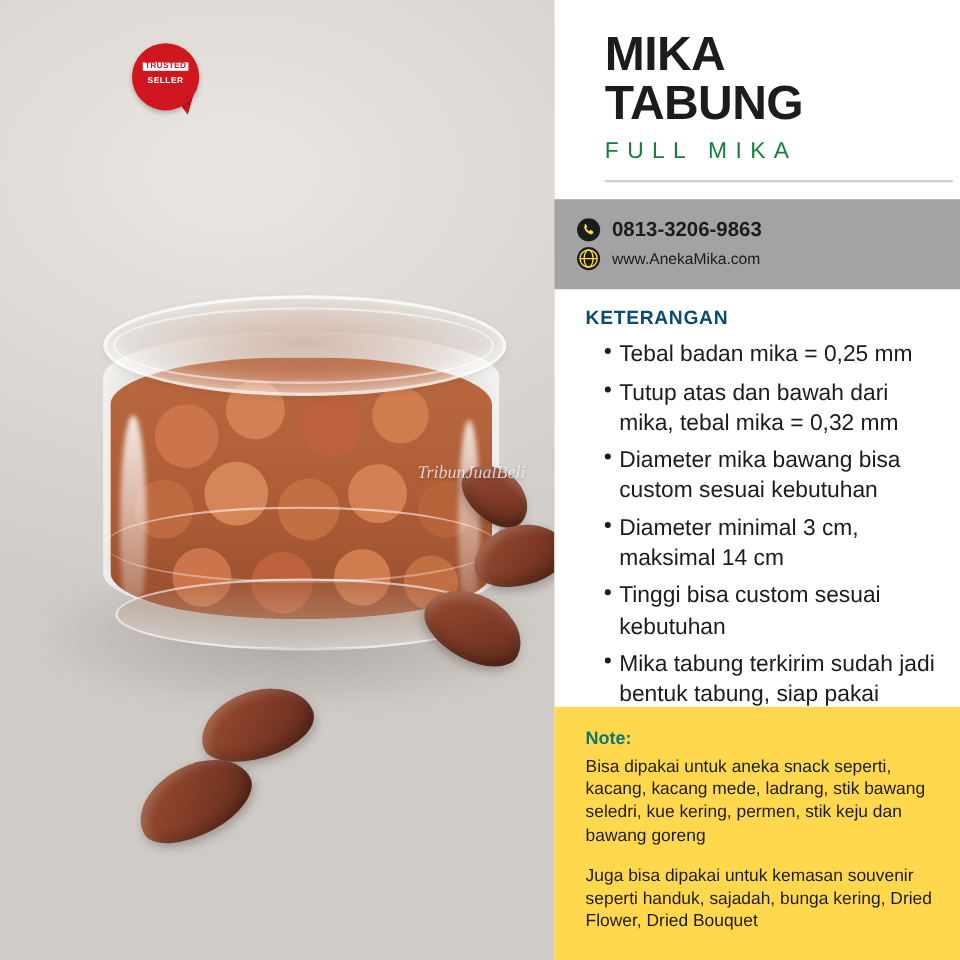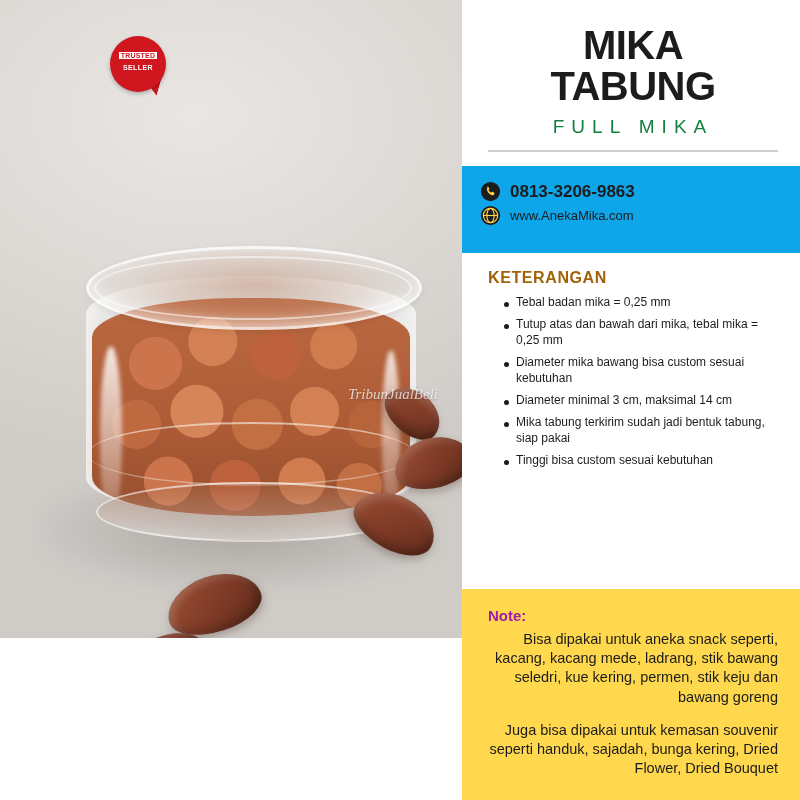--- a/index.html
+++ b/index.html
@@ -205,8 +205,7 @@
     background: #ffffff;
   }
   .title-block {
-    padding: 26px 22px 0 26px;
-    text-align: center;
+    padding: 26px 22px 0 42px;
   }
   .title-1, .title-2 {
     font-size: 40px;

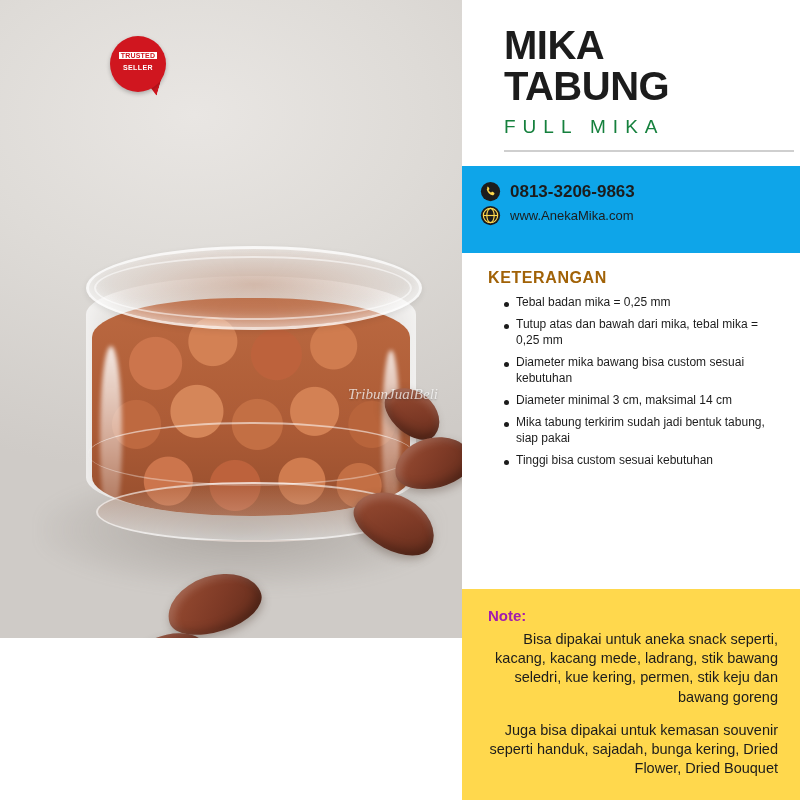--- a/index.html
+++ b/index.html
@@ -231,8 +231,8 @@
 
   .contact-band {
     margin-top: 14px;
-    background: #0ea5e9;
-    padding: 12px 18px 24px 18px;
+    background: #a3a3a3;
+    padding: 12px 18px 12px 18px;
   }
   .contact-row {
     display: flex;

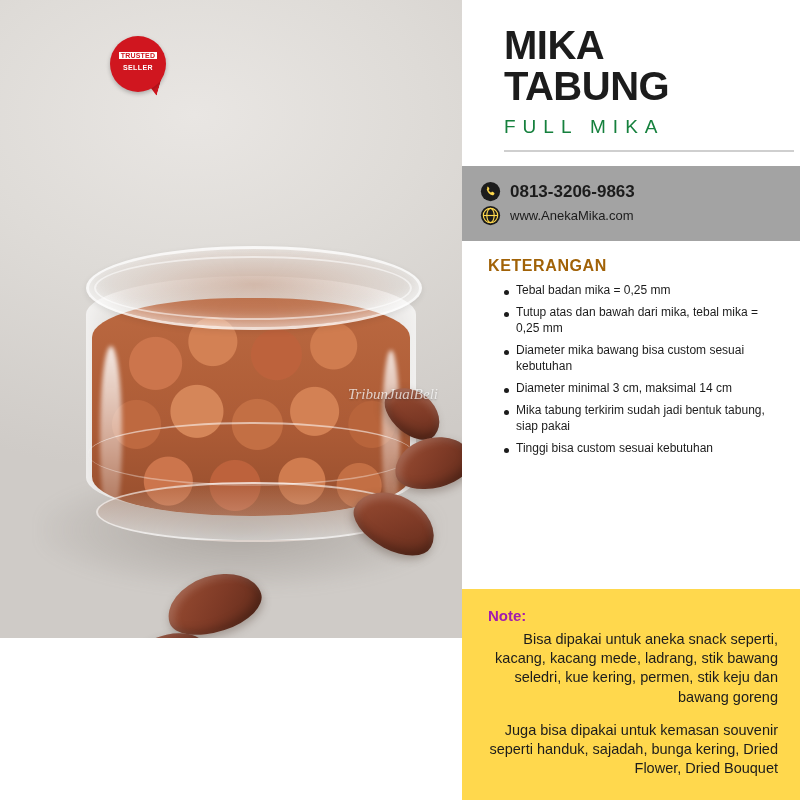--- a/index.html
+++ b/index.html
@@ -254,7 +254,7 @@
   .spec-head {
     font-size: 16px;
     font-weight: bold;
-    color: #a16207;
+    color: #0c4a6e;
     letter-spacing: 0.6px;
     margin-bottom: 8px;
   }

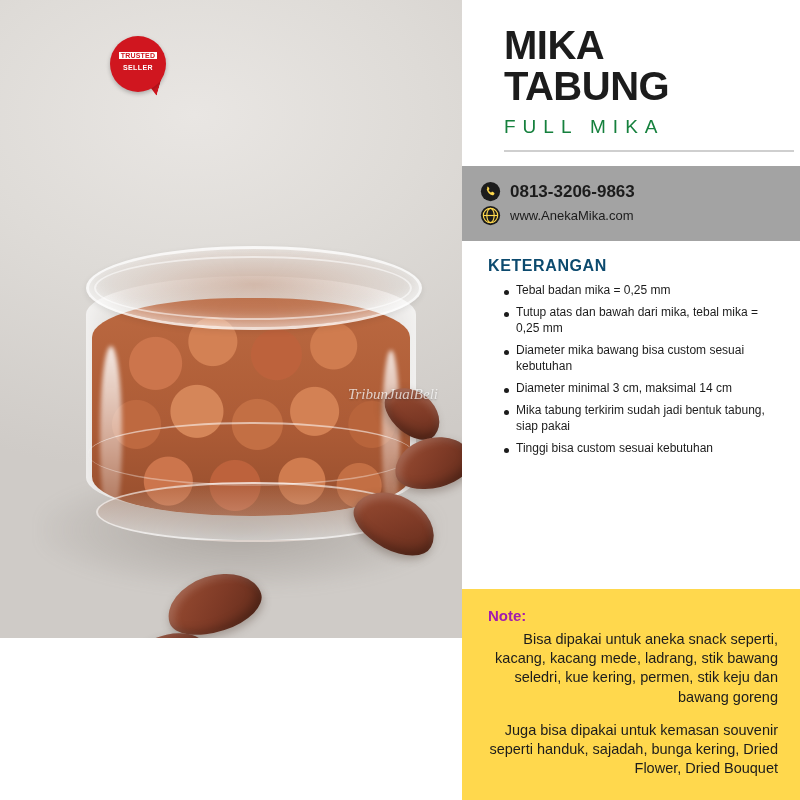--- a/index.html
+++ b/index.html
@@ -265,7 +265,7 @@
   }
   ul.spec-list li {
     position: relative;
-    font-size: 12px;
+    font-size: 19px;
     line-height: 1.33;
     color: #1c1c1c;
     margin-bottom: 6px;

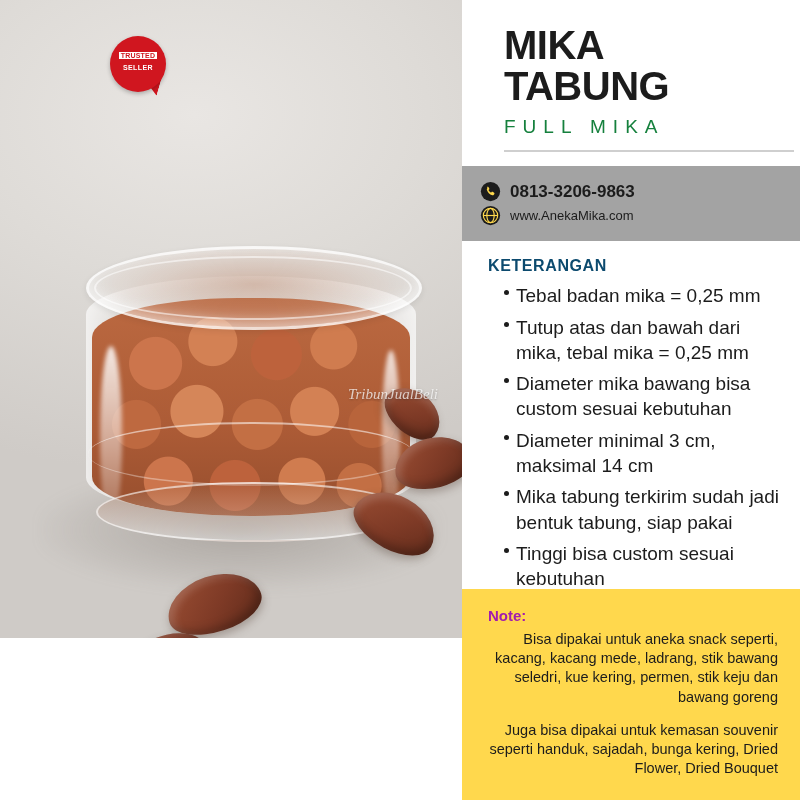--- a/index.html
+++ b/index.html
@@ -376,7 +376,7 @@
       <div class="spec-head">KETERANGAN</div>
       <ul class="spec-list">
         <li>Tebal badan mika = 0,25 mm</li>
-        <li>Tutup atas dan bawah dari mika, tebal mika = 0,25 mm</li>
+        <li>Tutup atas dan bawah dari mika, tebal mika = 0,32 mm</li>
         <li>Diameter mika bawang bisa custom sesuai kebutuhan</li>
         <li>Diameter minimal 3 cm, maksimal 14 cm</li>
         <li>Mika tabung terkirim sudah jadi bentuk tabung, siap pakai</li>

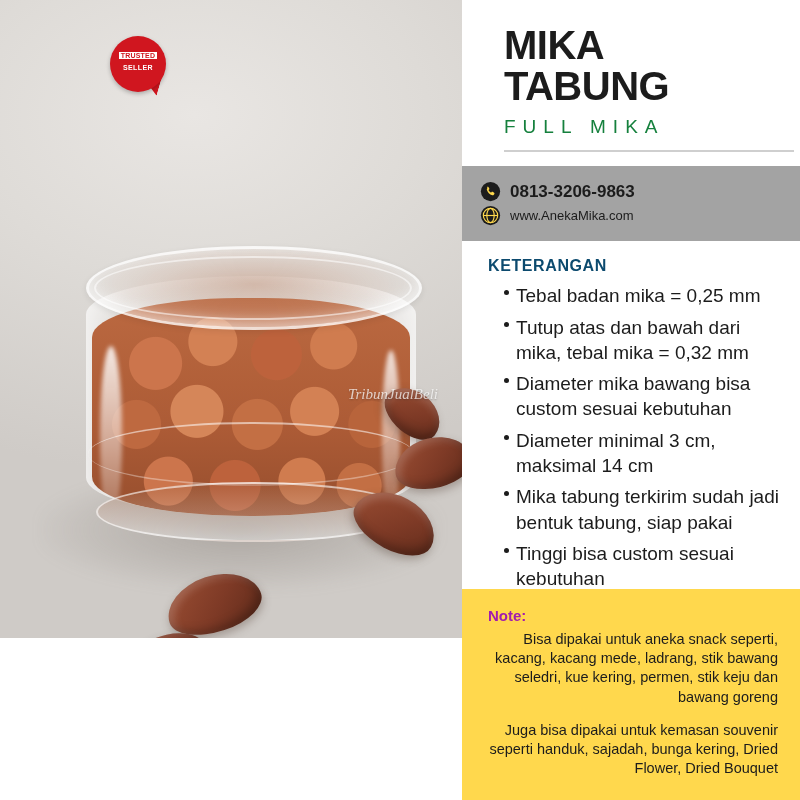--- a/index.html
+++ b/index.html
@@ -20,7 +20,7 @@
   .photo-pane {
     position: absolute;
     left: 0; top: 0;
-    width: 462px; height: 638px;
+    width: 462px; height: 800px;
     overflow: hidden;
     background: #be185d;
   }

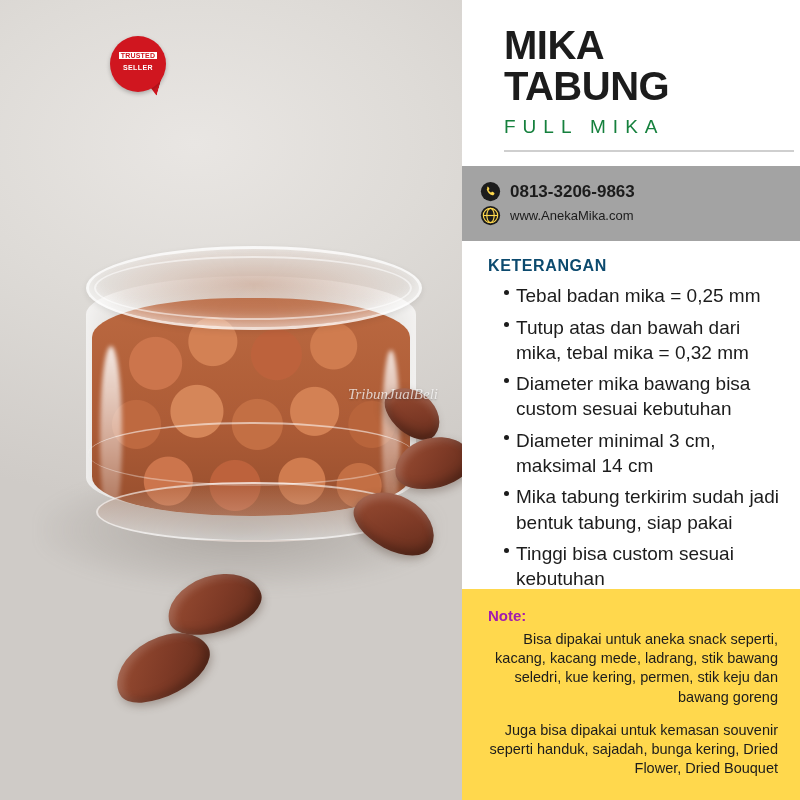--- a/index.html
+++ b/index.html
@@ -379,8 +379,8 @@
         <li>Tutup atas dan bawah dari mika, tebal mika = 0,32 mm</li>
         <li>Diameter mika bawang bisa custom sesuai kebutuhan</li>
         <li>Diameter minimal 3 cm, maksimal 14 cm</li>
+        <li>Tinggi bisa custom sesuai kebutuhan</li>
         <li>Mika tabung terkirim sudah jadi bentuk tabung, siap pakai</li>
-        <li>Tinggi bisa custom sesuai kebutuhan</li>
       </ul>
     </div>
 

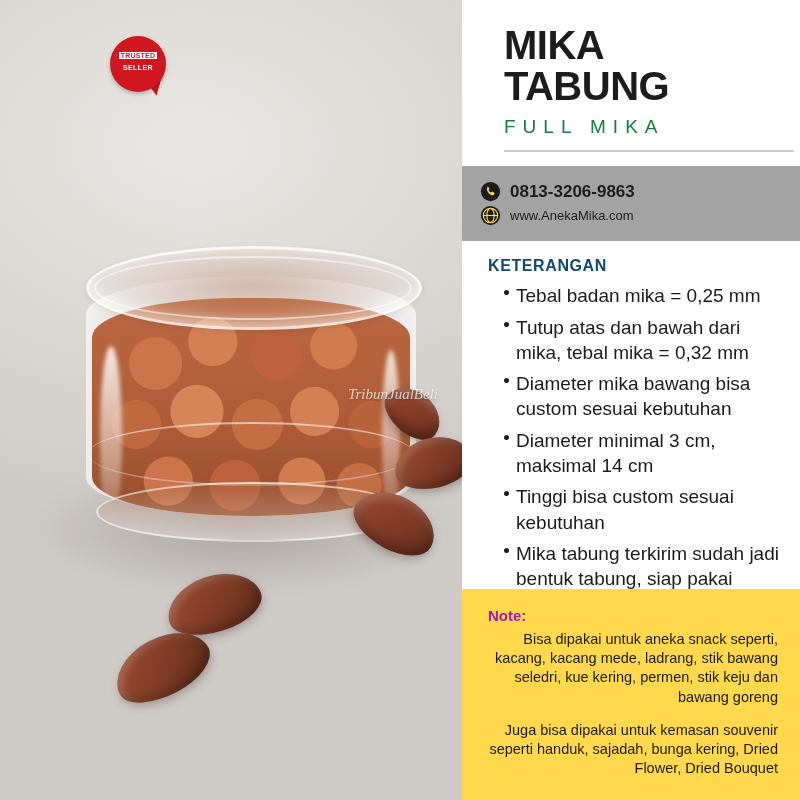--- a/index.html
+++ b/index.html
@@ -291,7 +291,7 @@
   .note-head {
     font-size: 15px;
     font-weight: bold;
-    color: #a21caf;
+    color: #0f766e;
     margin-bottom: 6px;
   }
   .note-p {

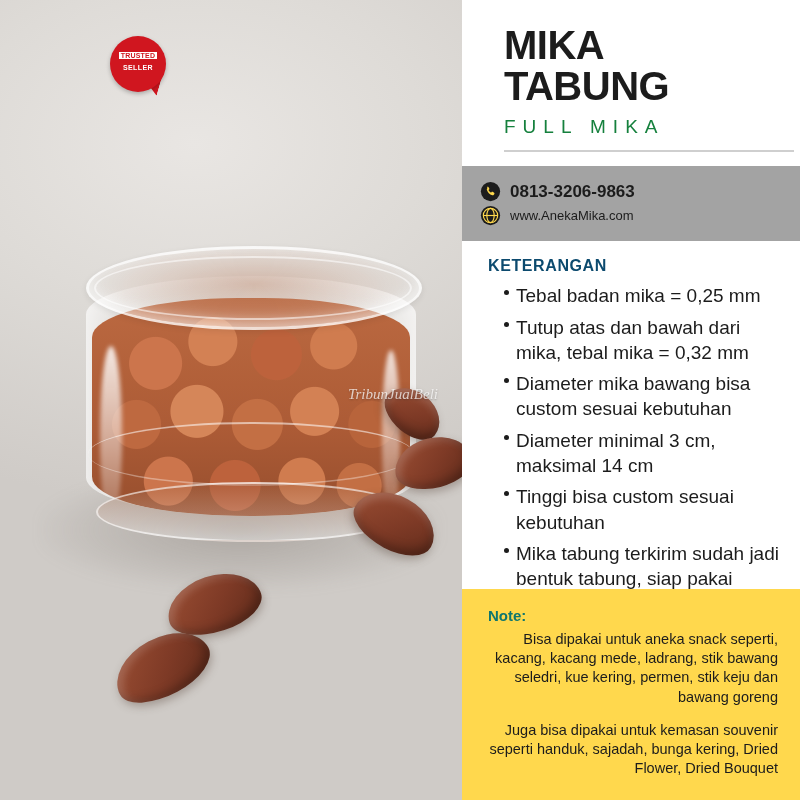--- a/index.html
+++ b/index.html
@@ -299,7 +299,6 @@
     line-height: 1.32;
     color: #1c1c1c;
     margin: 0 0 14px 0;
-    text-align: right;
   }
   .note-p:last-child { margin-bottom: 0; }
 </style>

